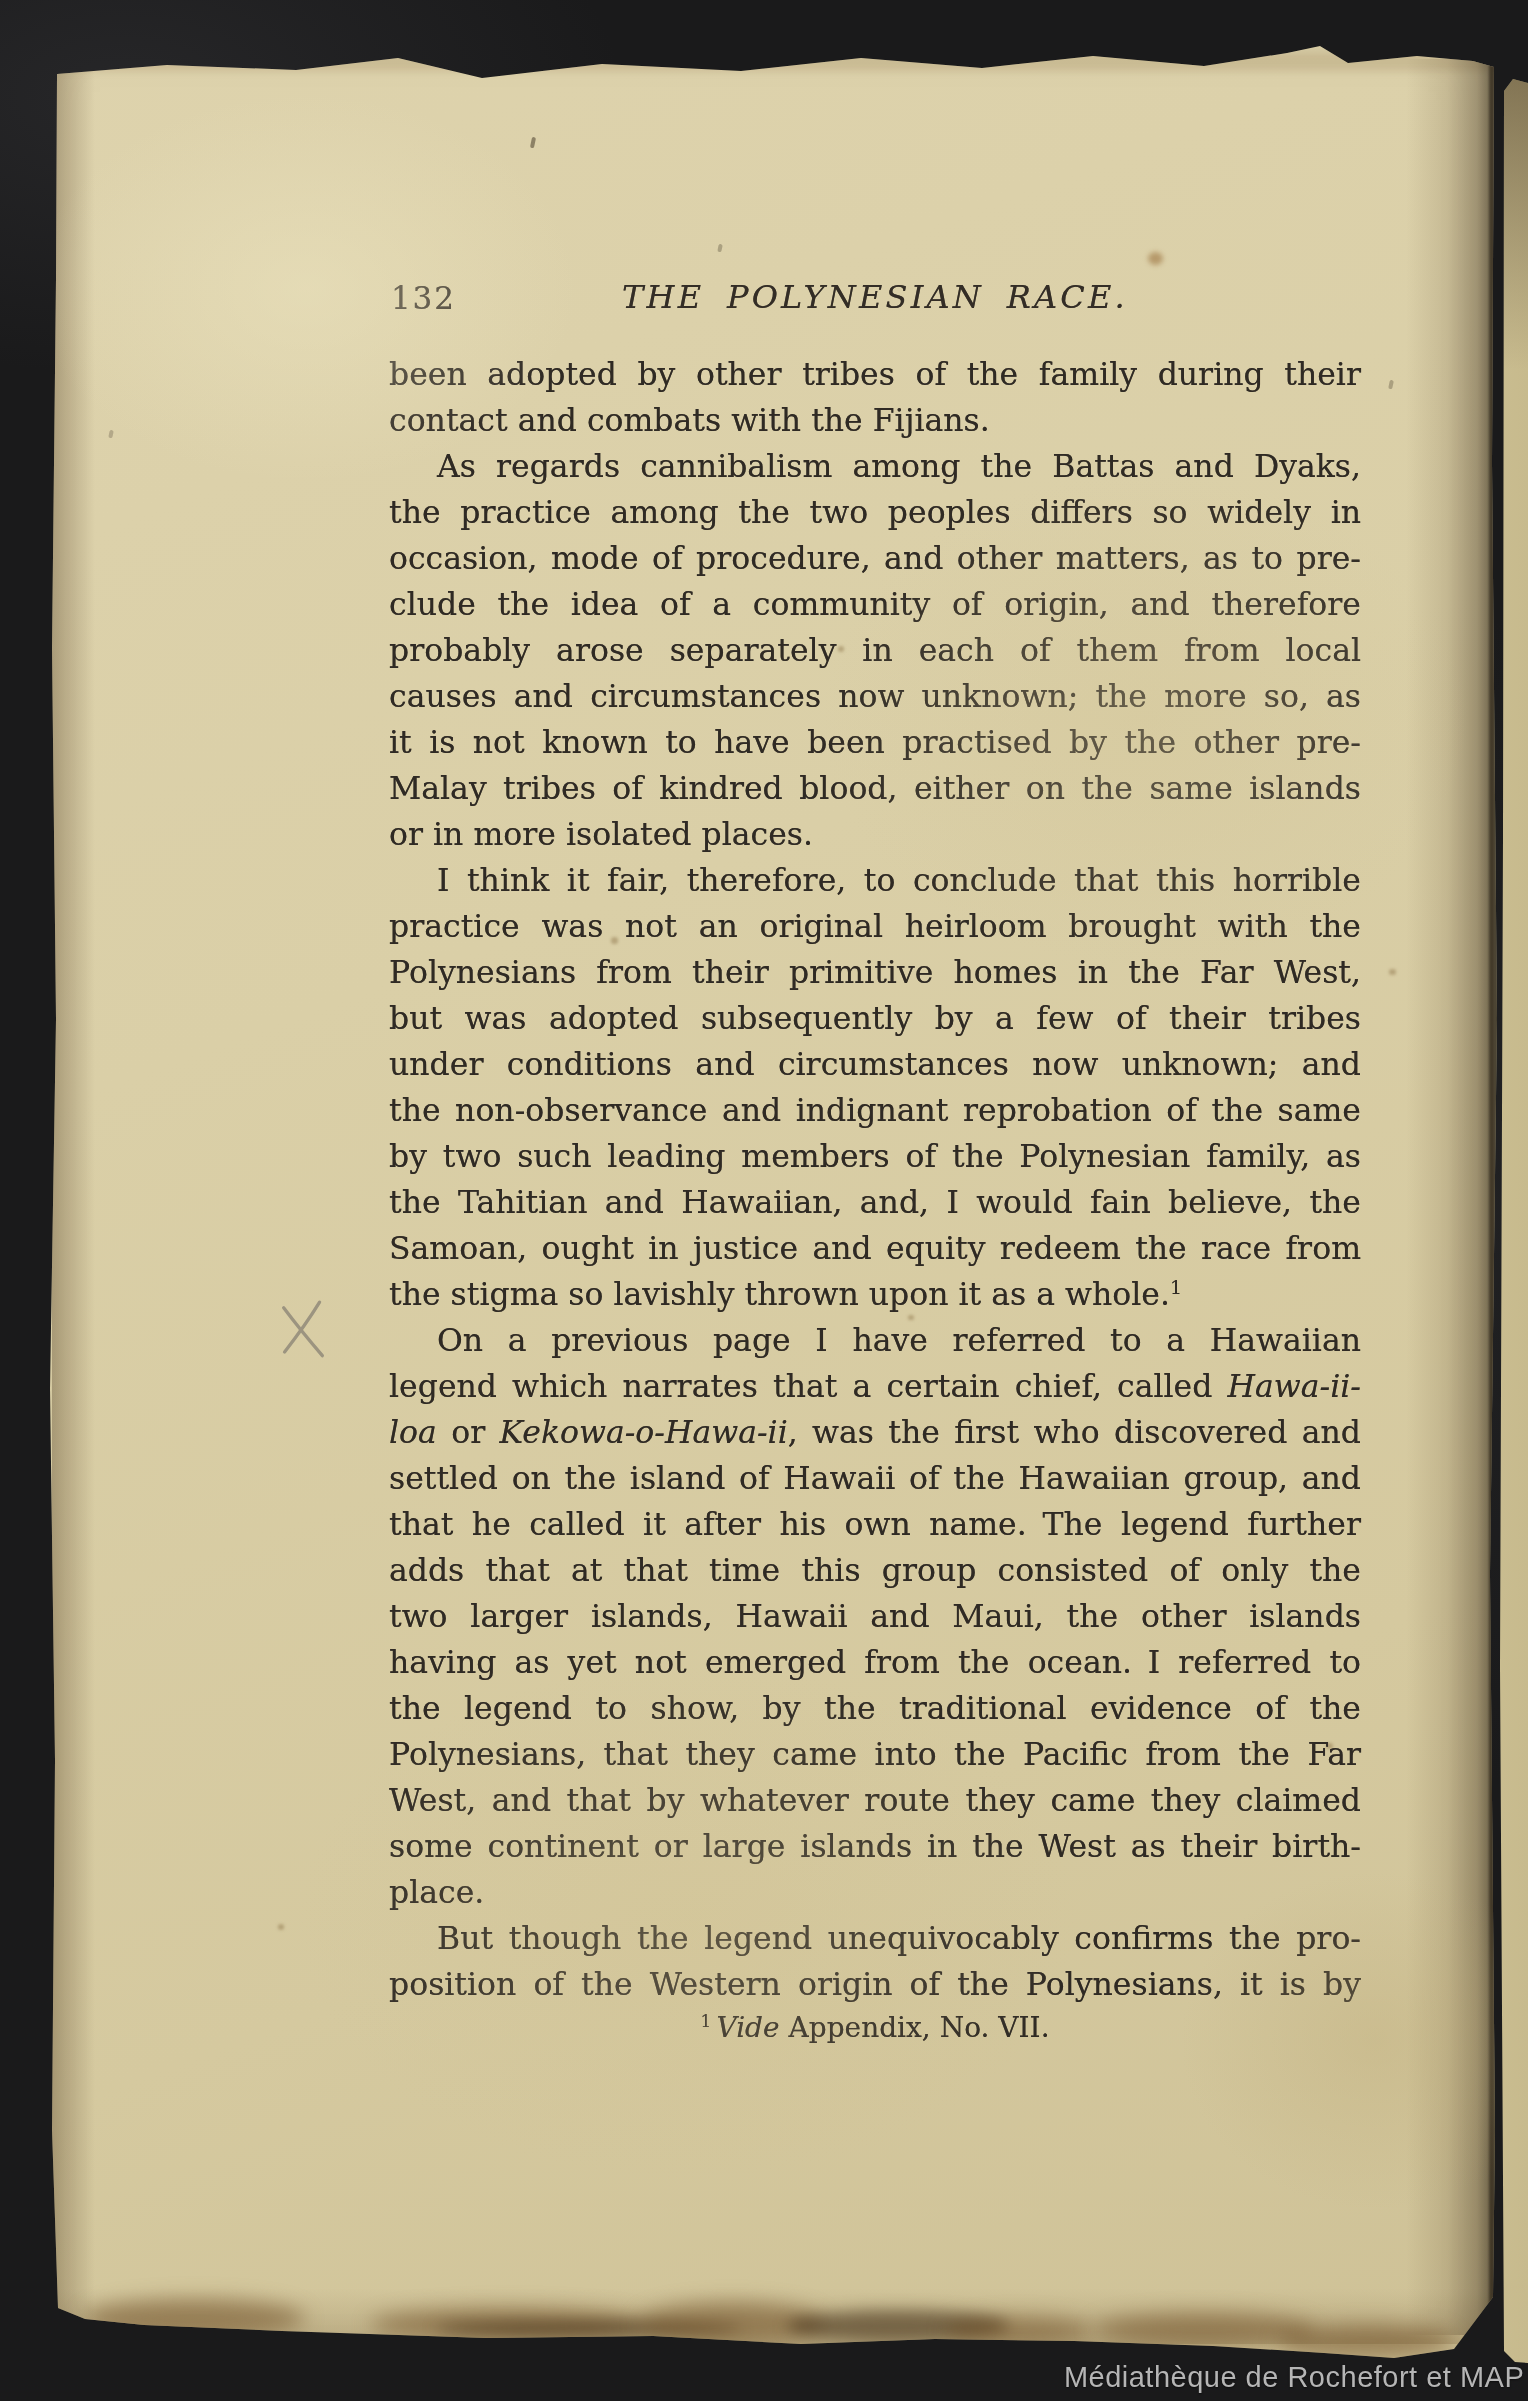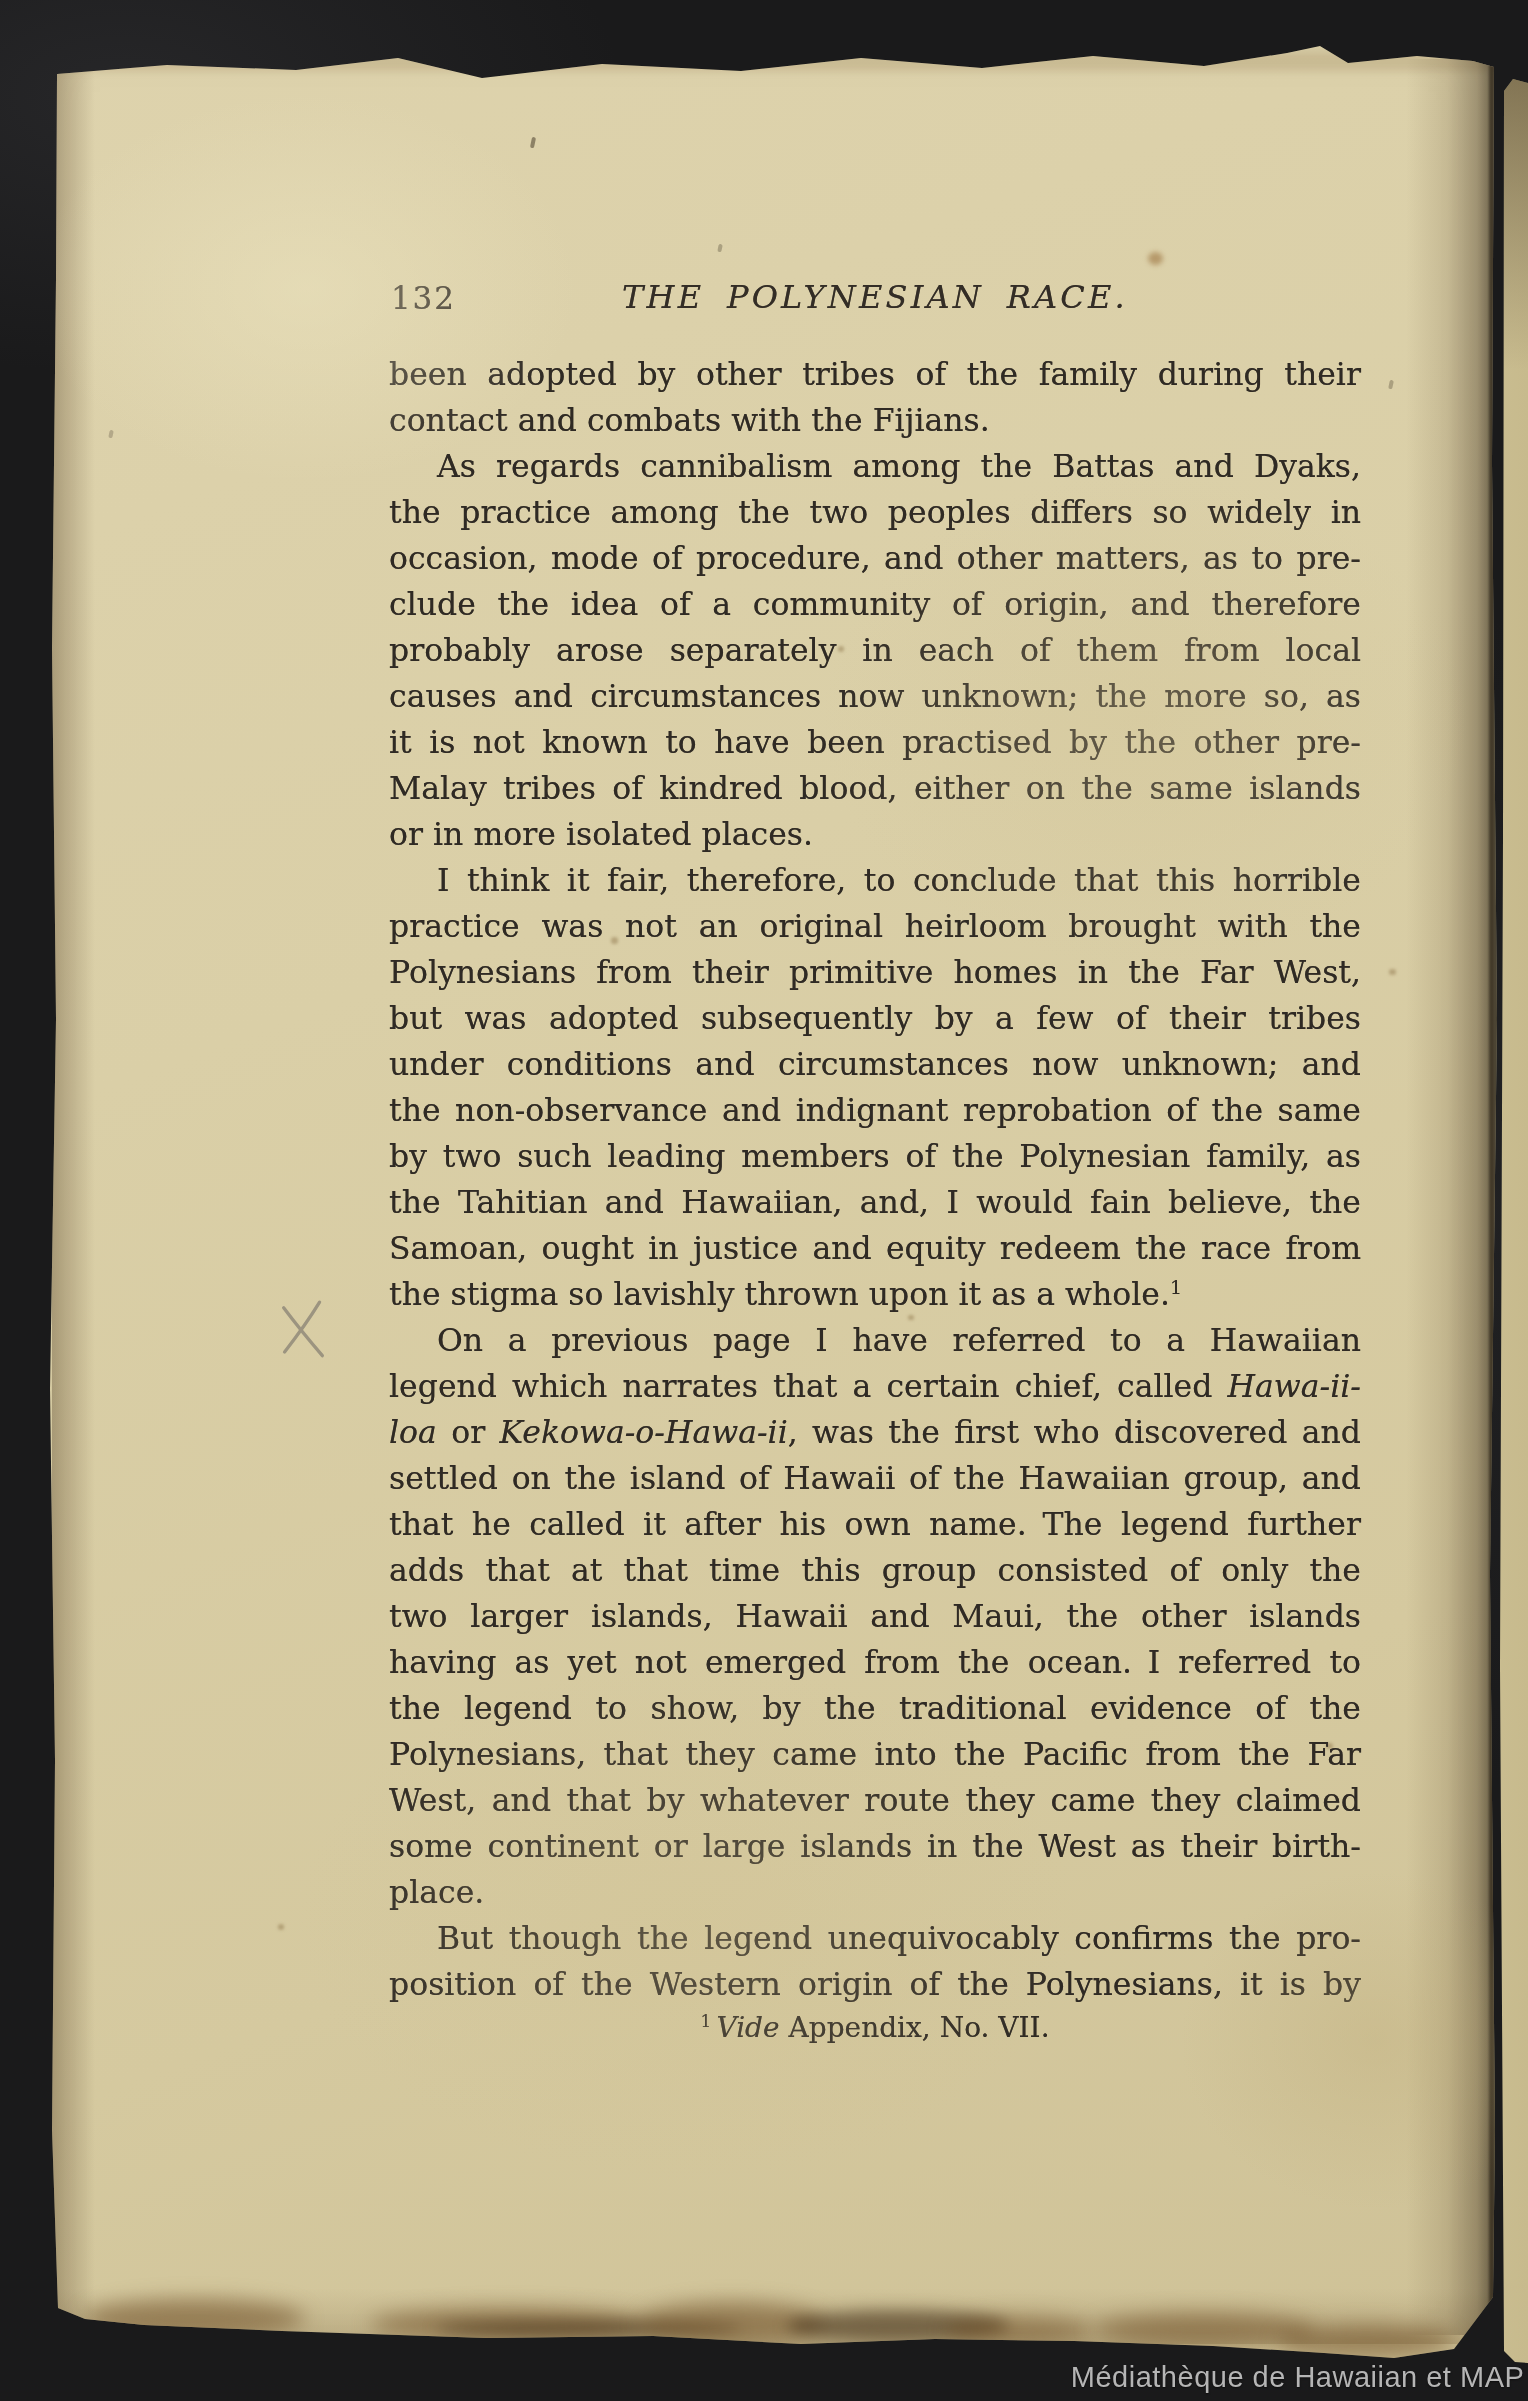--- a/index.html
+++ b/index.html
@@ -176,7 +176,7 @@
 
 <div class="next-page-sliver"></div>
 
-<div class="watermark">Médiathèque de Hawaiian et MAP</div>
+<div class="watermark">Médiathèque de Rochefort et MAP</div>
 
 
 </body></html>

